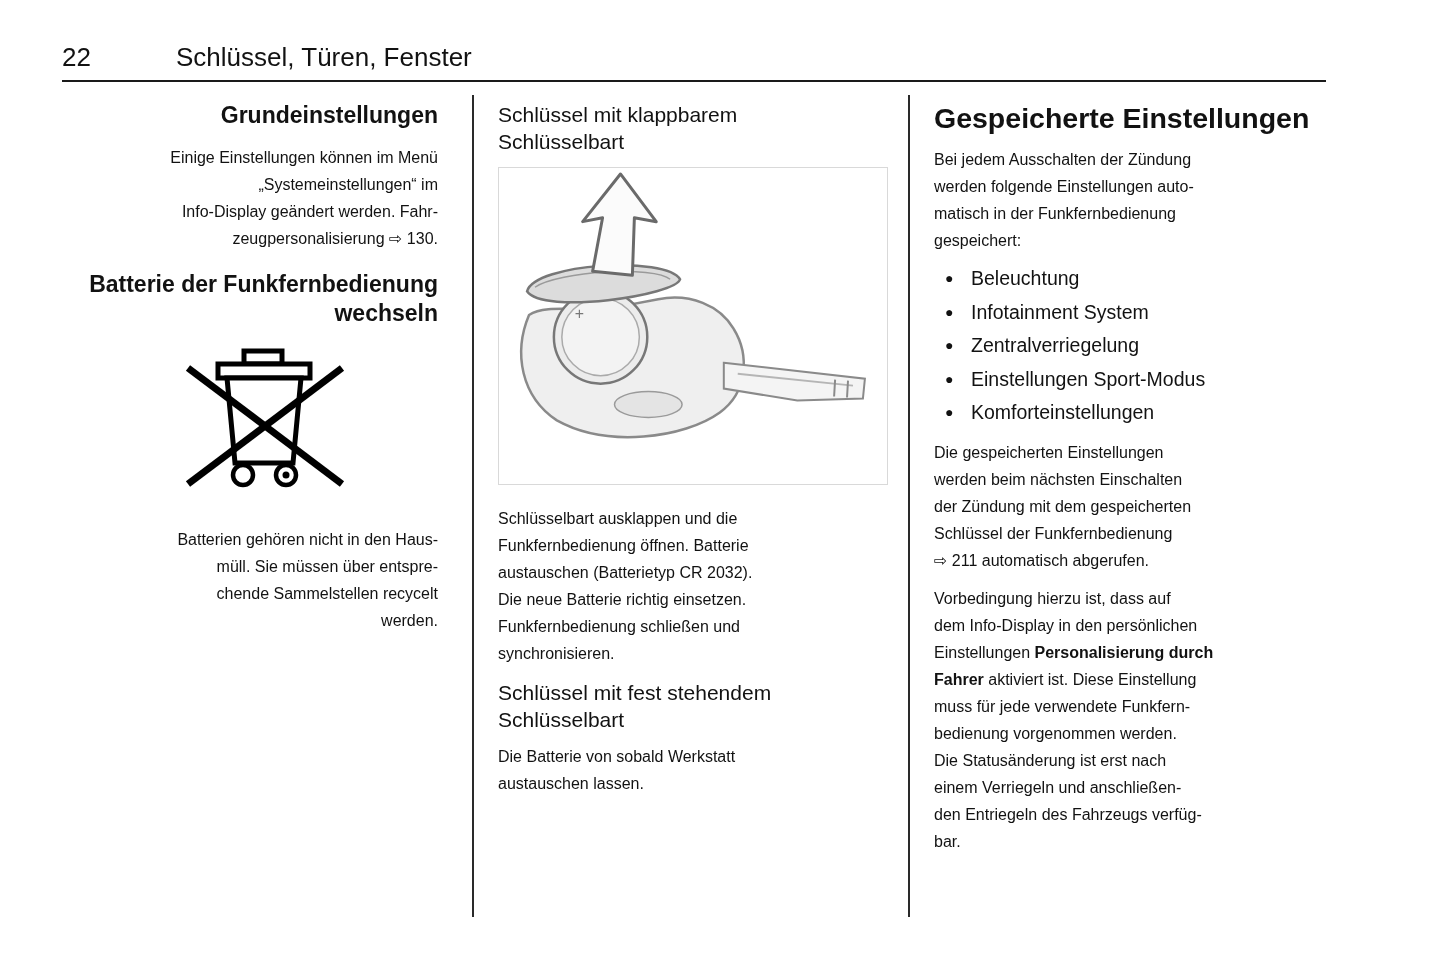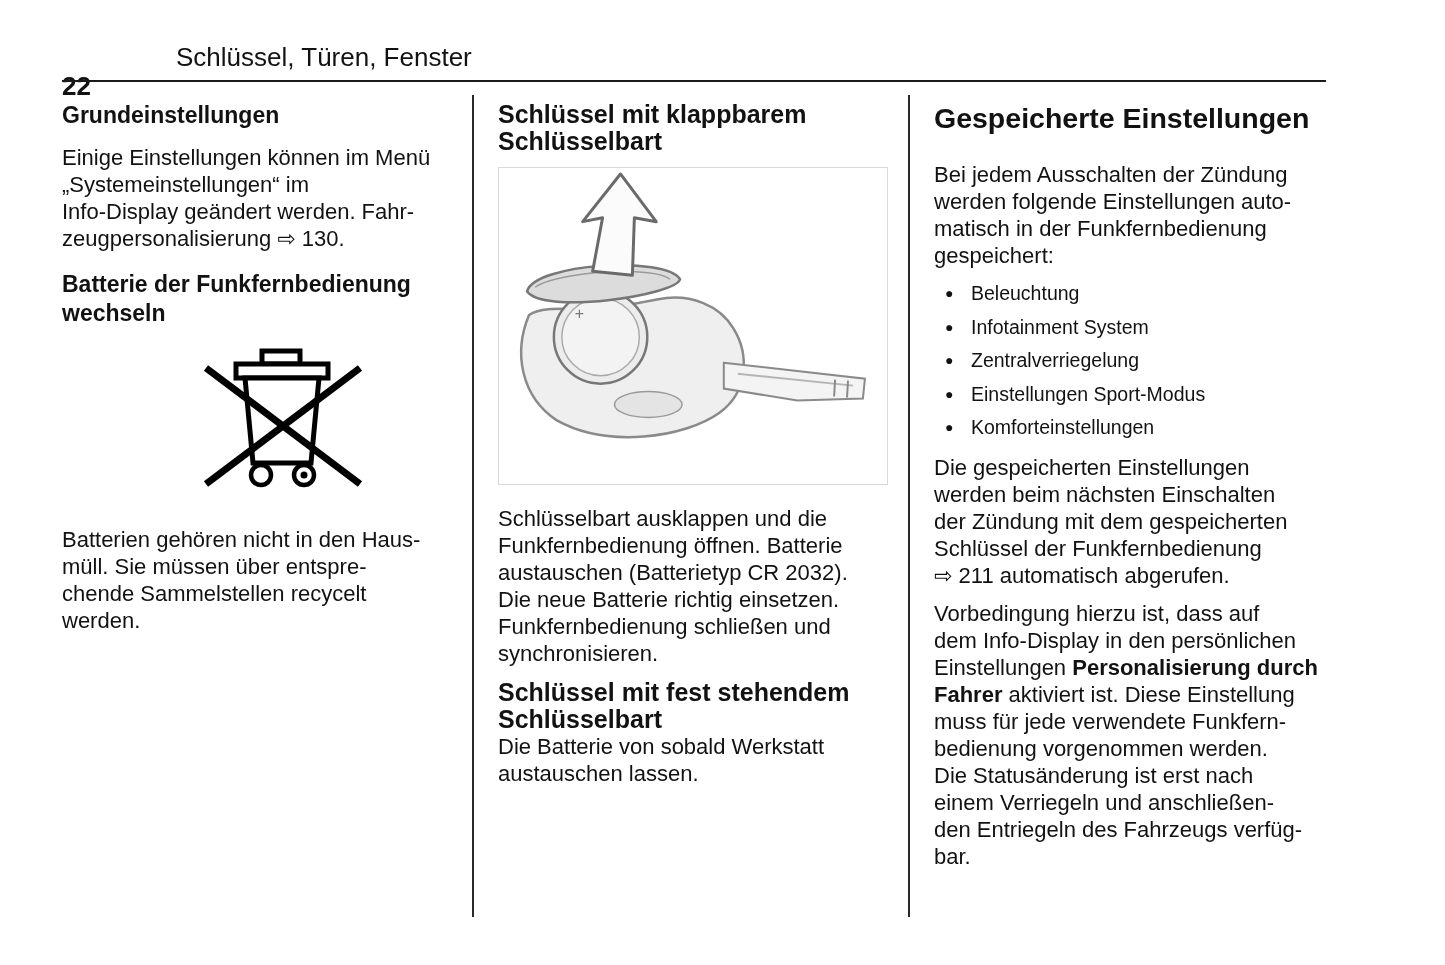--- a/index.html
+++ b/index.html
@@ -13,7 +13,7 @@
   .page { position: relative; width: 1445px; height: 965px; background: #fff; overflow: hidden; }
 
   
-  .pagenum  { position: absolute; left: 62px;  top: 42px; font-size: 26px; font-weight: bold; margin-top: 29px; }
+  .pagenum  { position: absolute; left: 62px;  top: 42px; font-size: 26px; font-weight: normal; }
   .pagetitle{ position: absolute; left: 176px; top: 42px; font-size: 26px; font-weight: normal; }
   .headrule { position: absolute; left: 62px; top: 80px; width: 1264px; height: 2px; background: #1a1a1a; }
 

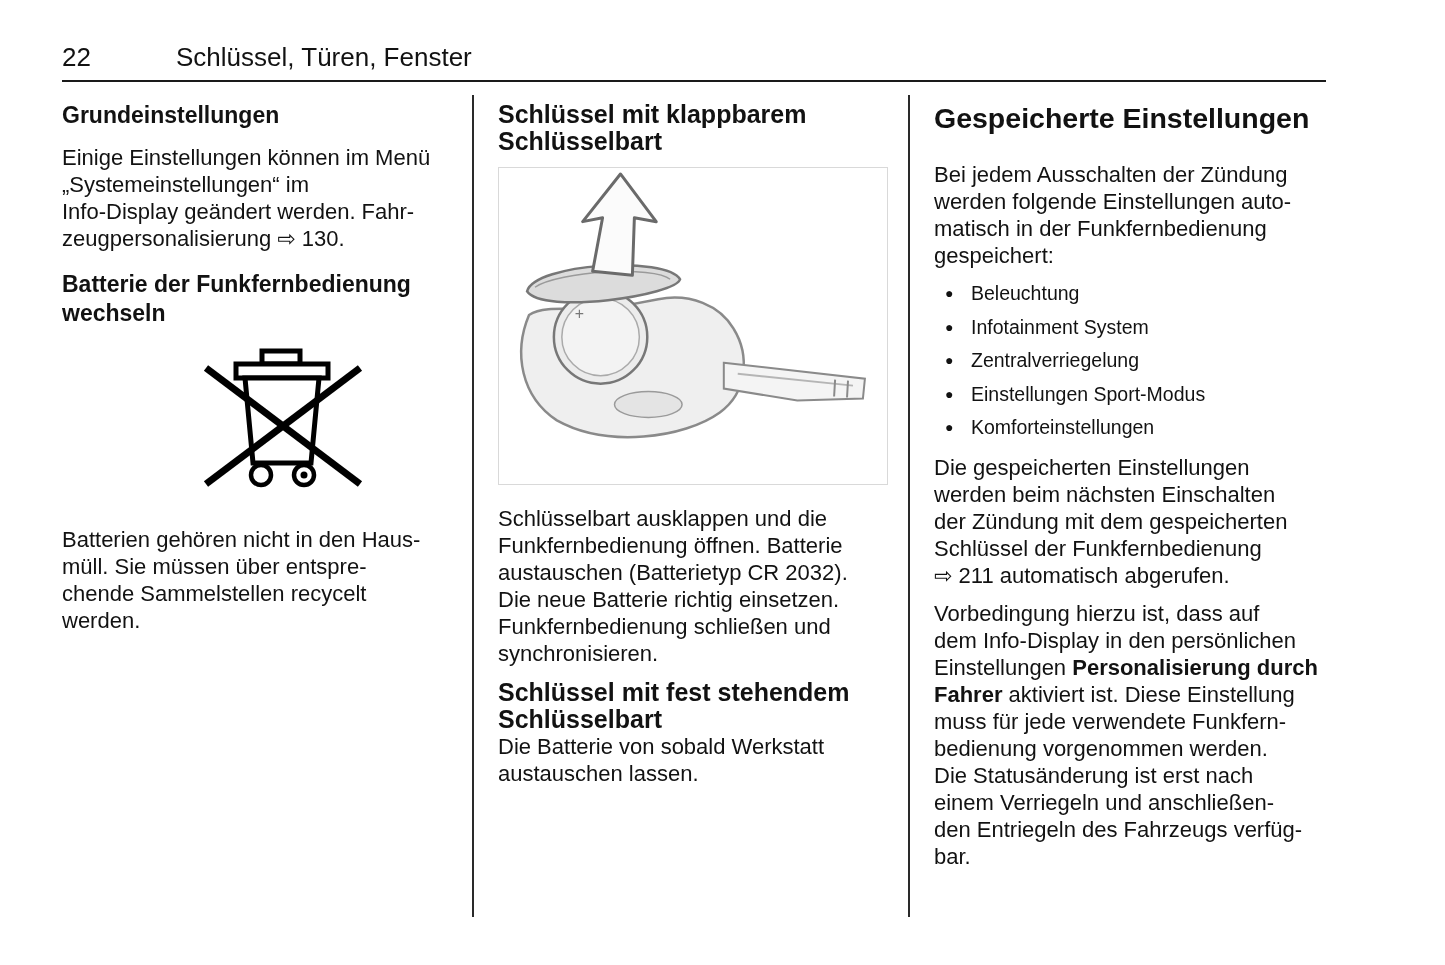--- a/index.html
+++ b/index.html
@@ -23,7 +23,7 @@
 
   
   .col { position: absolute; top: 101px; width: 394px; }
-  .col.left  { left: 62px;  }
+  .col.left  { left: 44px; text-align: right;  }
   .col.mid   { left: 498px; }
   .col.right { left: 934px; }
 

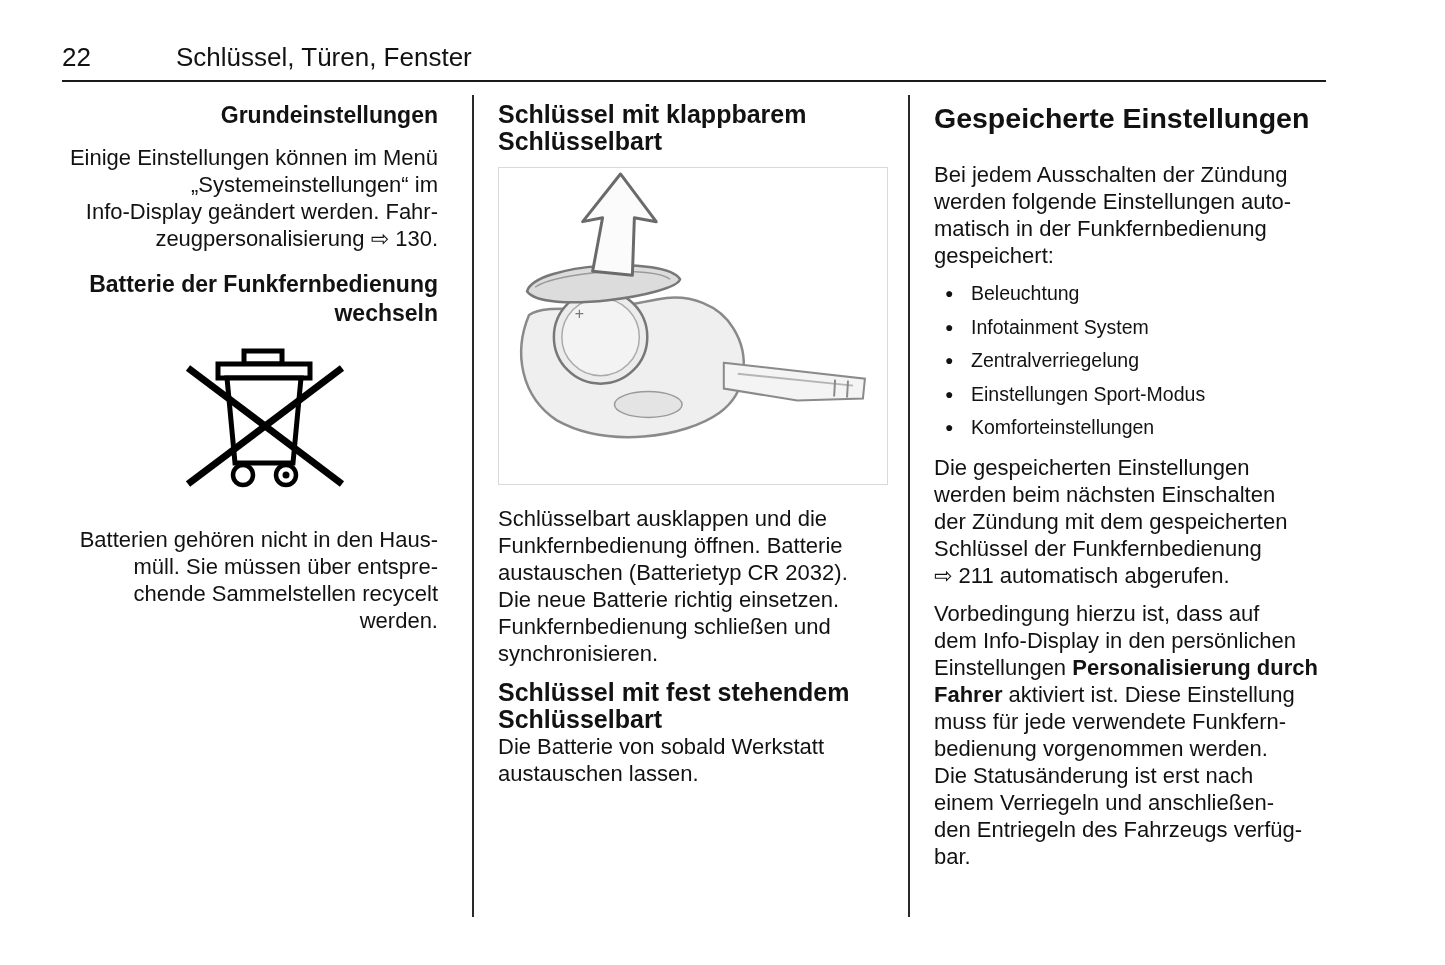--- a/index.html
+++ b/index.html
@@ -33,7 +33,7 @@
   p  { font-size: 22px; line-height: 27px; margin-bottom: 11px; }
   h1 { font-size: 28.5px; line-height: 34px; margin-bottom: 26px; font-weight: bold; }
   h2 { font-size: 23px;   line-height: 29px; margin-bottom: 14px; font-weight: bold; }
-  h3 { font-size: 25px;   line-height: 27px; margin-bottom: 12px; font-weight: bold; }
+  h3 { font-size: 21px;   line-height: 27px; margin-bottom: 12px; font-weight: normal; }
   h2.sub   { margin-top: 18px; }
   h3.tight { margin-top: 12px; margin-bottom: 0; }
 

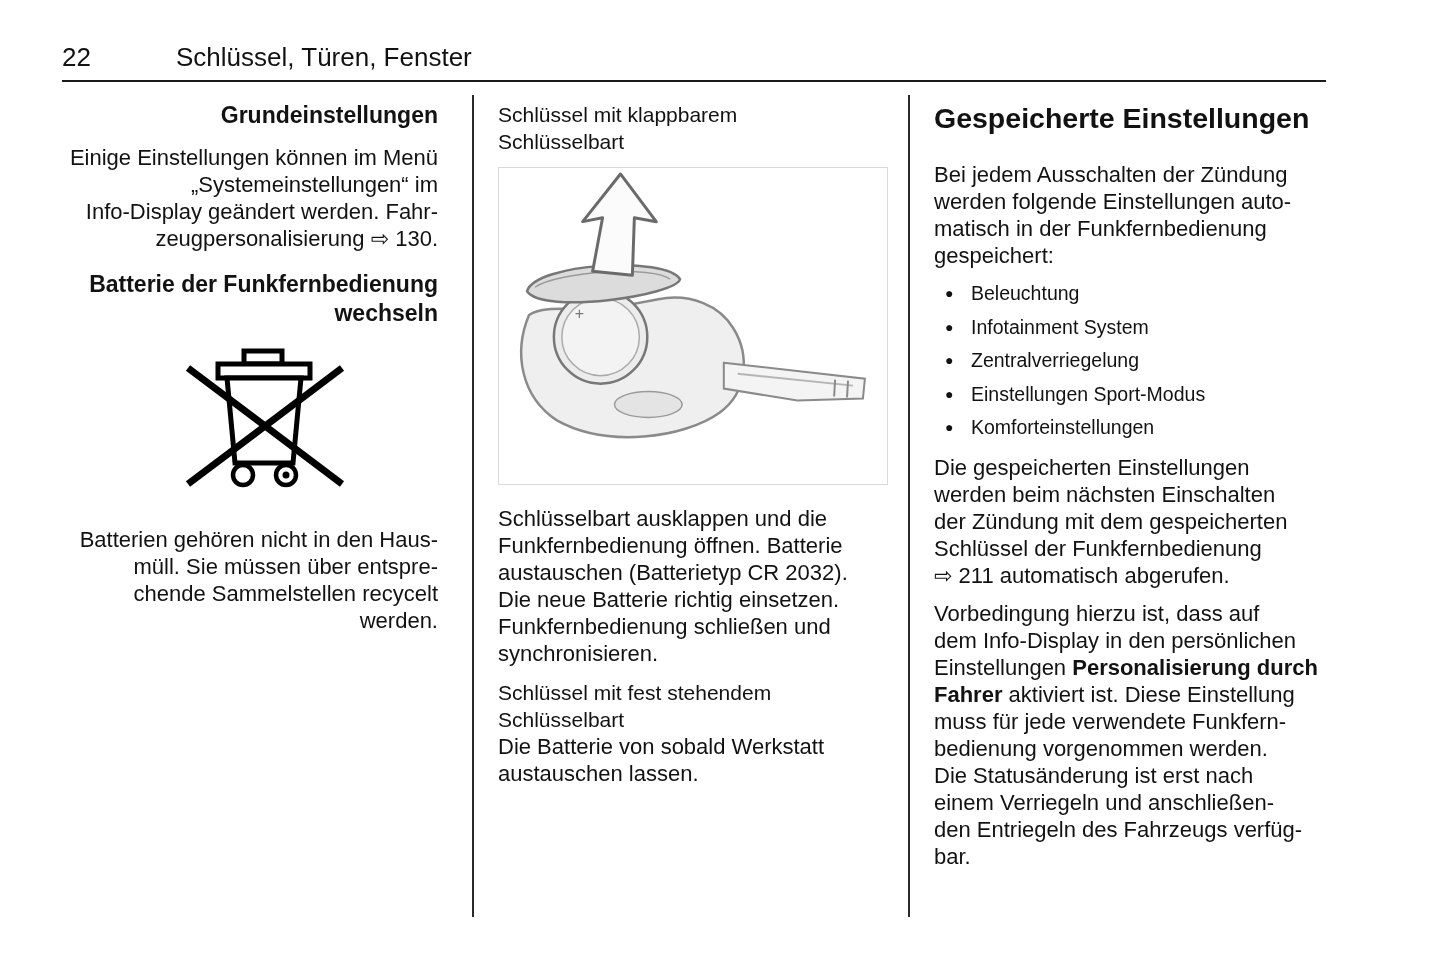--- a/index.html
+++ b/index.html
@@ -31,7 +31,7 @@
   .lines { white-space: pre-line; }
 
   p  { font-size: 22px; line-height: 27px; margin-bottom: 11px; }
-  h1 { font-size: 28.5px; line-height: 34px; margin-bottom: 26px; font-weight: bold; }
+  h1 { font-size: 28.5px; line-height: 34px; margin-bottom: 11px; font-weight: bold; }
   h2 { font-size: 23px;   line-height: 29px; margin-bottom: 14px; font-weight: bold; }
   h3 { font-size: 21px;   line-height: 27px; margin-bottom: 12px; font-weight: normal; }
   h2.sub   { margin-top: 18px; }

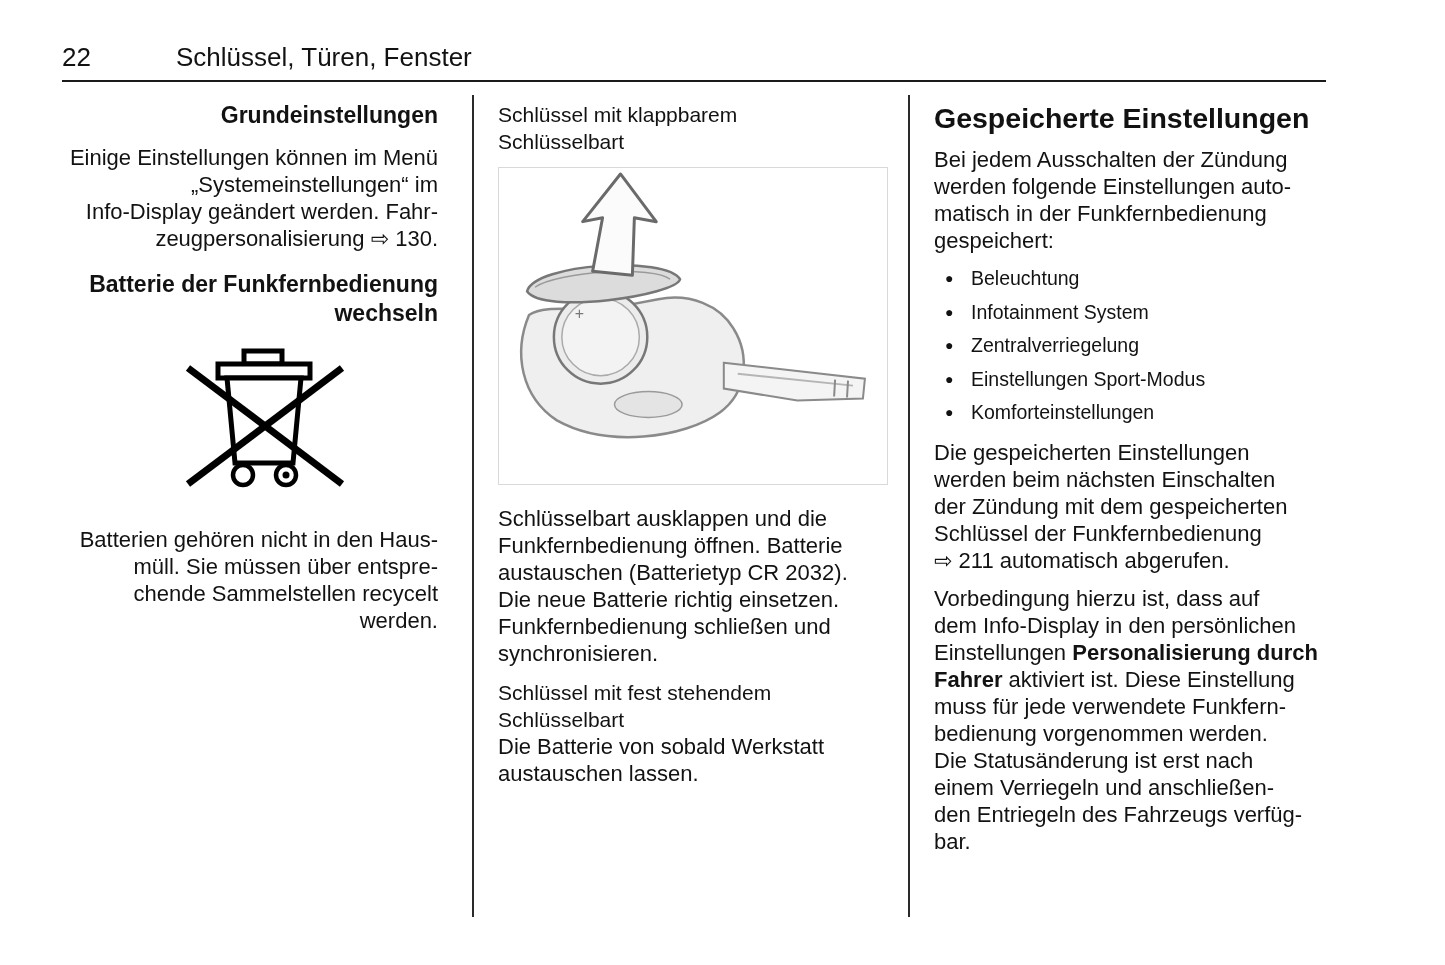--- a/index.html
+++ b/index.html
@@ -30,7 +30,7 @@
   p, h1, h2, h3, figure { margin: 0; padding: 0; }
   .lines { white-space: pre-line; }
 
-  p  { font-size: 22px; line-height: 27px; margin-bottom: 11px; }
+  p  { font-size: 16px; line-height: 27px; margin-bottom: 11px; }
   h1 { font-size: 28.5px; line-height: 34px; margin-bottom: 11px; font-weight: bold; }
   h2 { font-size: 23px;   line-height: 29px; margin-bottom: 14px; font-weight: bold; }
   h3 { font-size: 21px;   line-height: 27px; margin-bottom: 12px; font-weight: normal; }

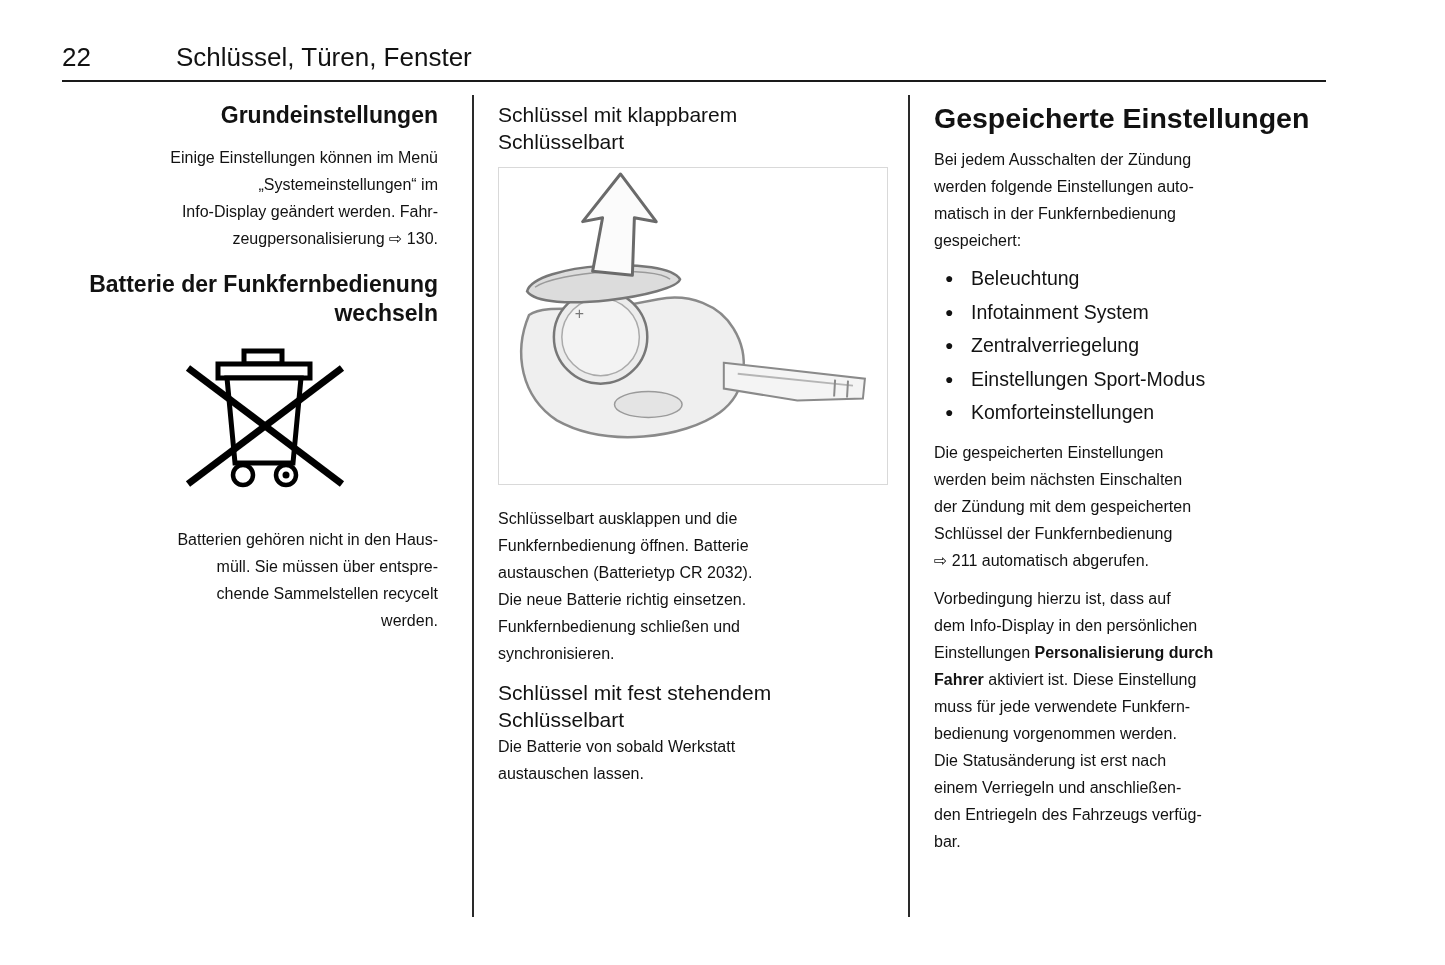--- a/index.html
+++ b/index.html
@@ -35,7 +35,7 @@
   h2 { font-size: 23px;   line-height: 29px; margin-bottom: 14px; font-weight: bold; }
   h3 { font-size: 21px;   line-height: 27px; margin-bottom: 12px; font-weight: normal; }
   h2.sub   { margin-top: 18px; }
-  h3.tight { margin-top: 12px; margin-bottom: 0; }
+  h3.tight { margin-top: 12px; margin-bottom: 10px; }
 
   .weee  { margin: 16px 0 22px 136px; width: 170px; height: 160px; }
   .keyfig{ width: 390px; height: 318px; border: 1px solid #d9d9d9; margin: 4px 0 20px; background: #fff; }

